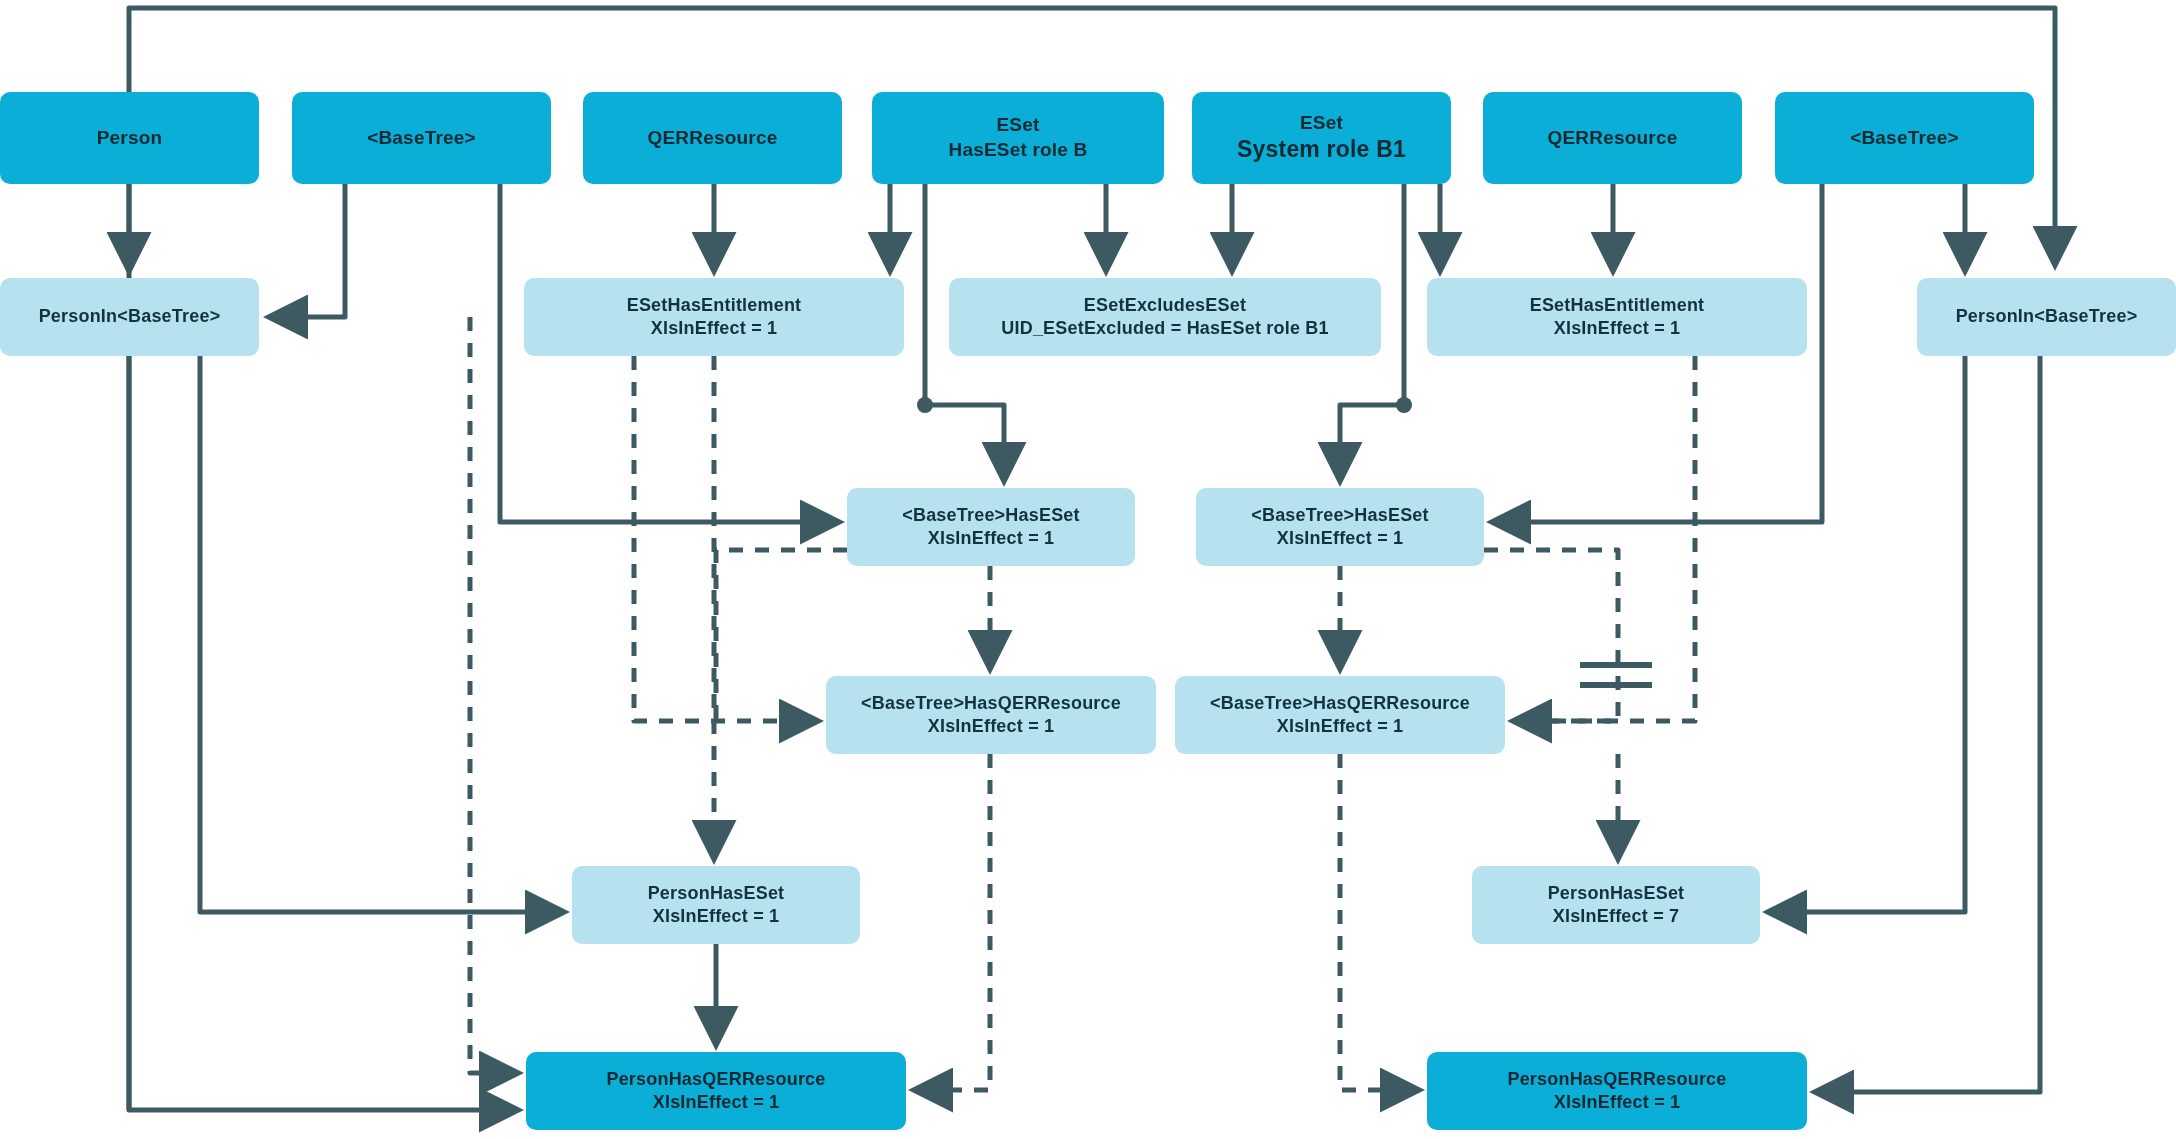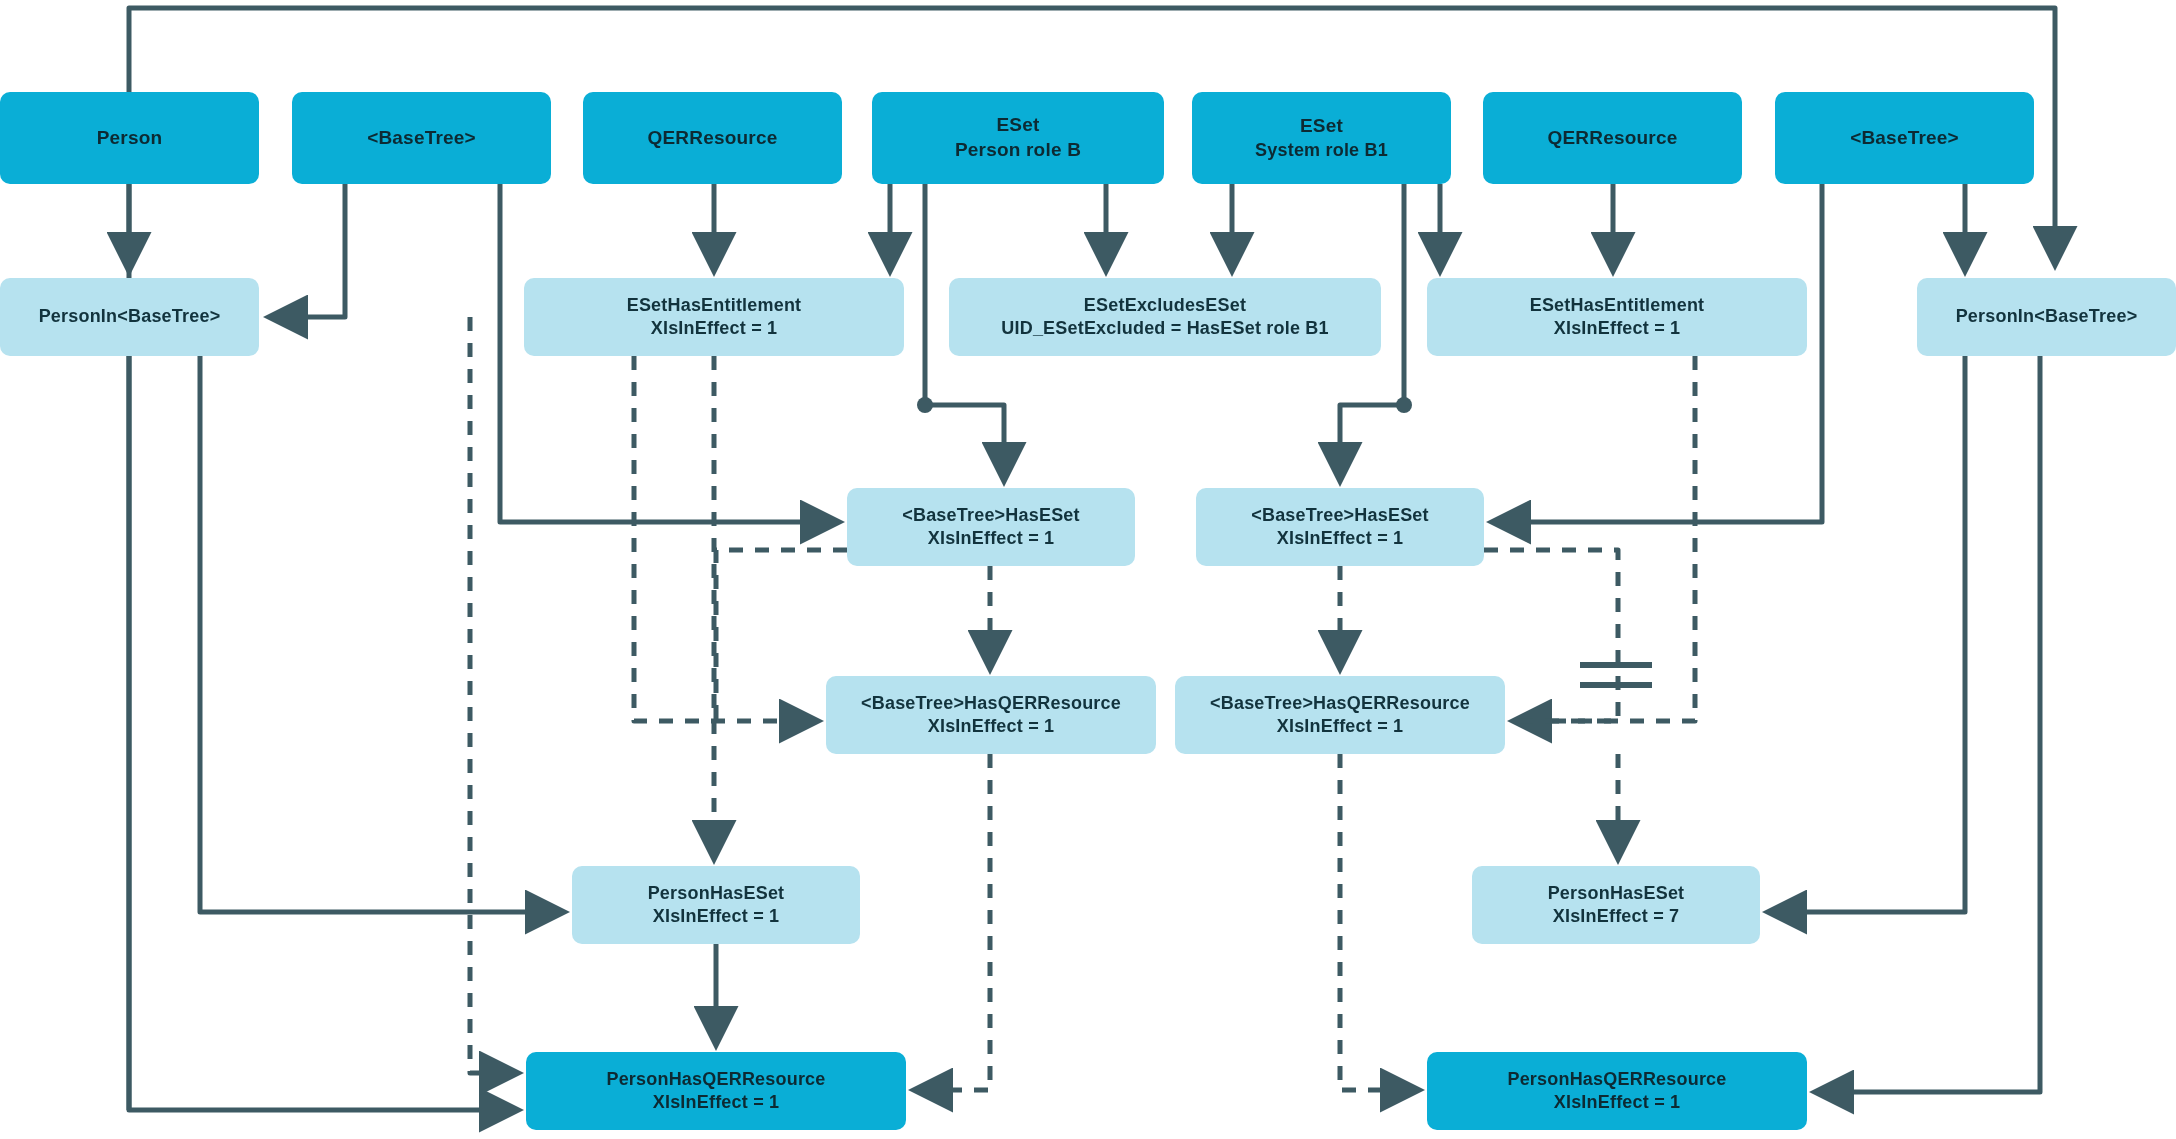--- a/index.html
+++ b/index.html
@@ -107,7 +107,7 @@
     </div>
   <div class="node n-dark" style="left:872px; top:92px;  width:292px; height:92px;">
       <span class="ln" style="font-size:19px">ESet</span>
-      <span class="ln" style="font-size:19px">Person role B</span>
+      <span class="ln" style="font-size:19px">HasESet role B</span>
     </div>
   <div class="node n-dark" style="left:1192px;top:92px;  width:259px; height:92px;">
       <span class="ln" style="font-size:19px">ESet</span>

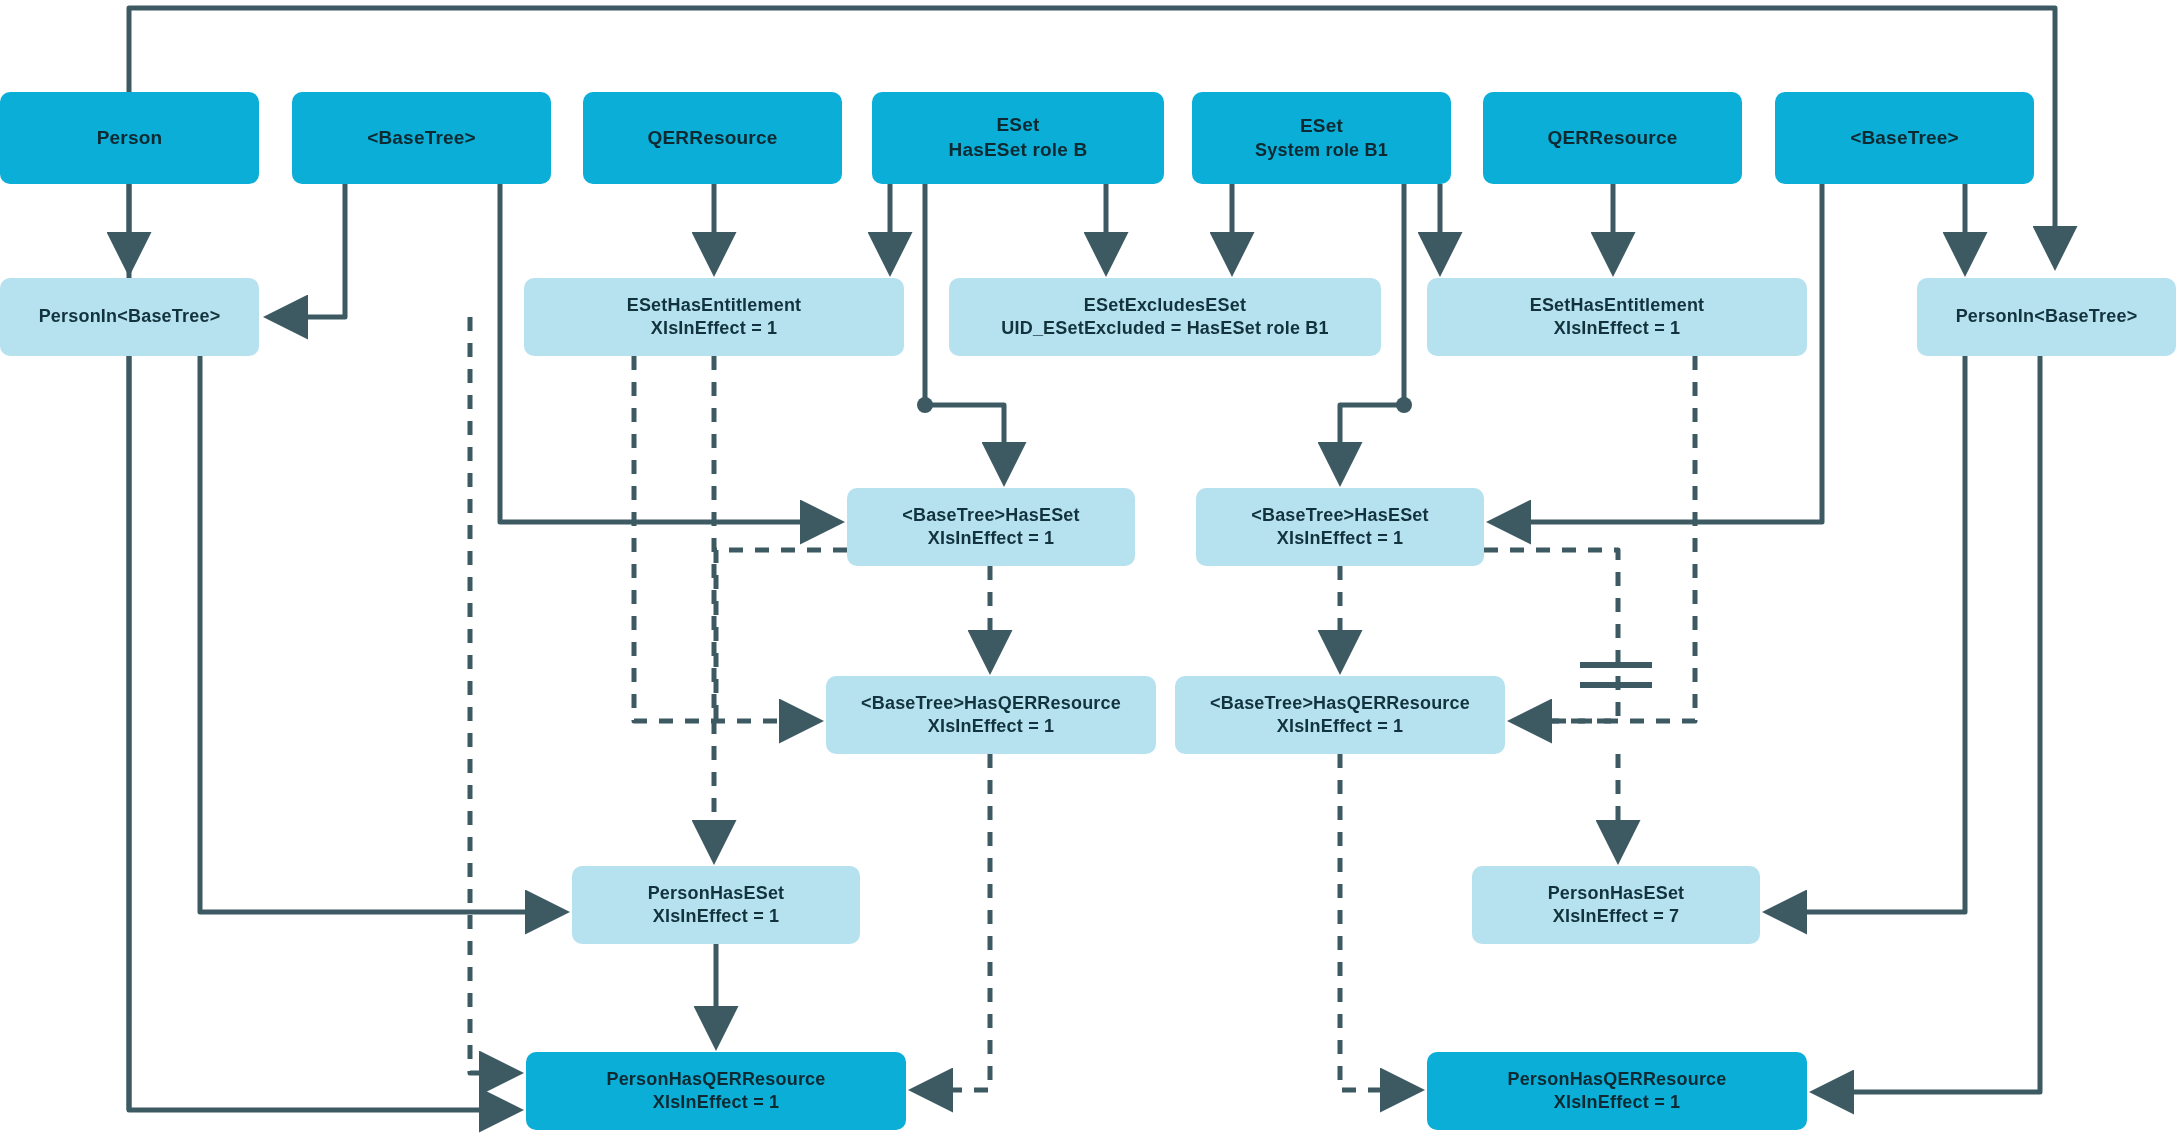--- a/index.html
+++ b/index.html
@@ -111,7 +111,7 @@
     </div>
   <div class="node n-dark" style="left:1192px;top:92px;  width:259px; height:92px;">
       <span class="ln" style="font-size:19px">ESet</span>
-      <span class="ln" style="font-size:18px">System role B1</span>
+      <span class="ln" style="font-size:23px">System role B1</span>
     </div>
   <div class="node n-dark" style="left:1483px;top:92px;  width:259px; height:92px;">
       <span class="ln" style="font-size:19px">QERResource</span>

